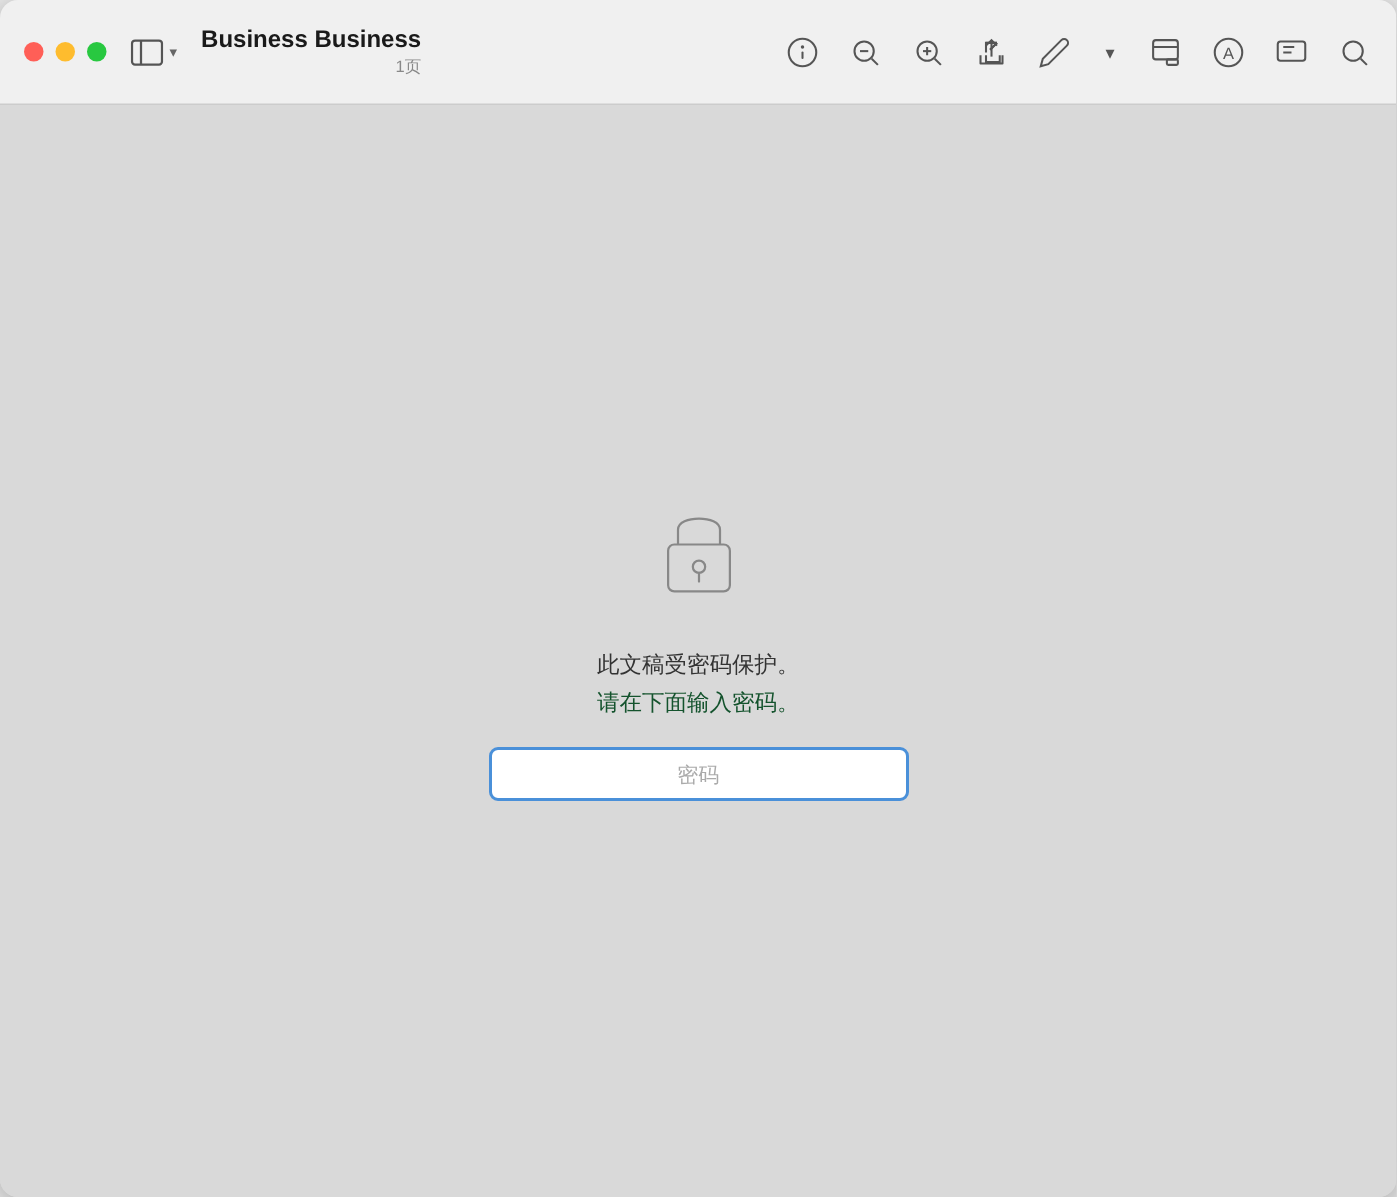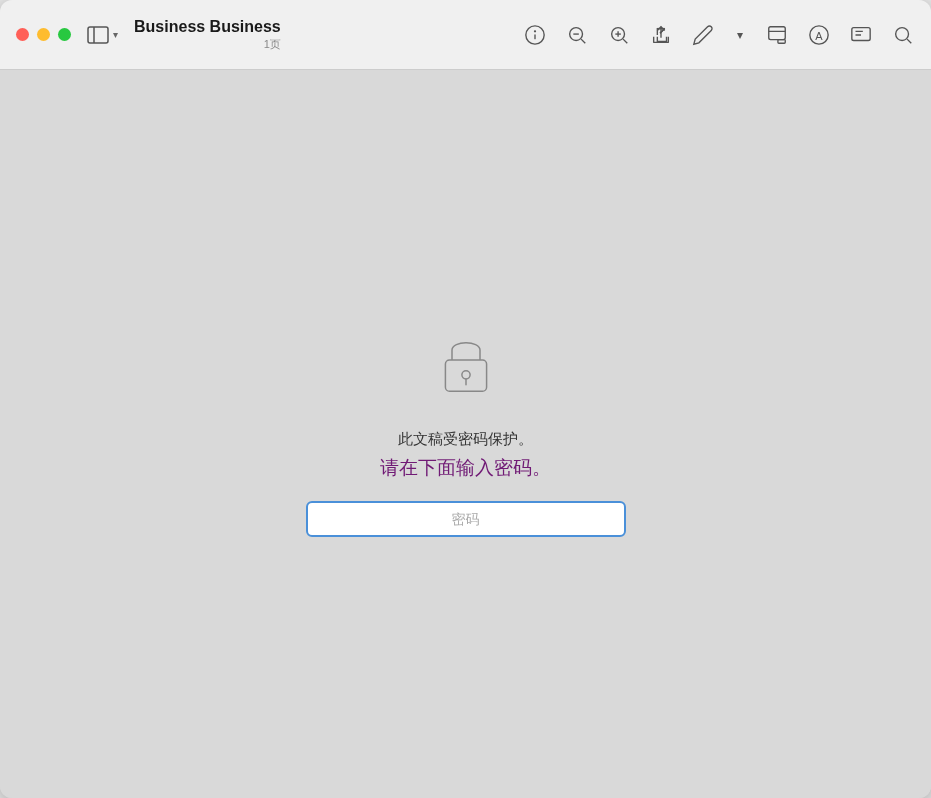--- a/index.html
+++ b/index.html
@@ -146,8 +146,8 @@
     }
 
     .enter-password-text {
-      font-size: 19px;
-      color: #701a75;
+      font-size: 15px;
+      color: #14532d;
       margin-bottom: 20px;
       text-align: center;
     }

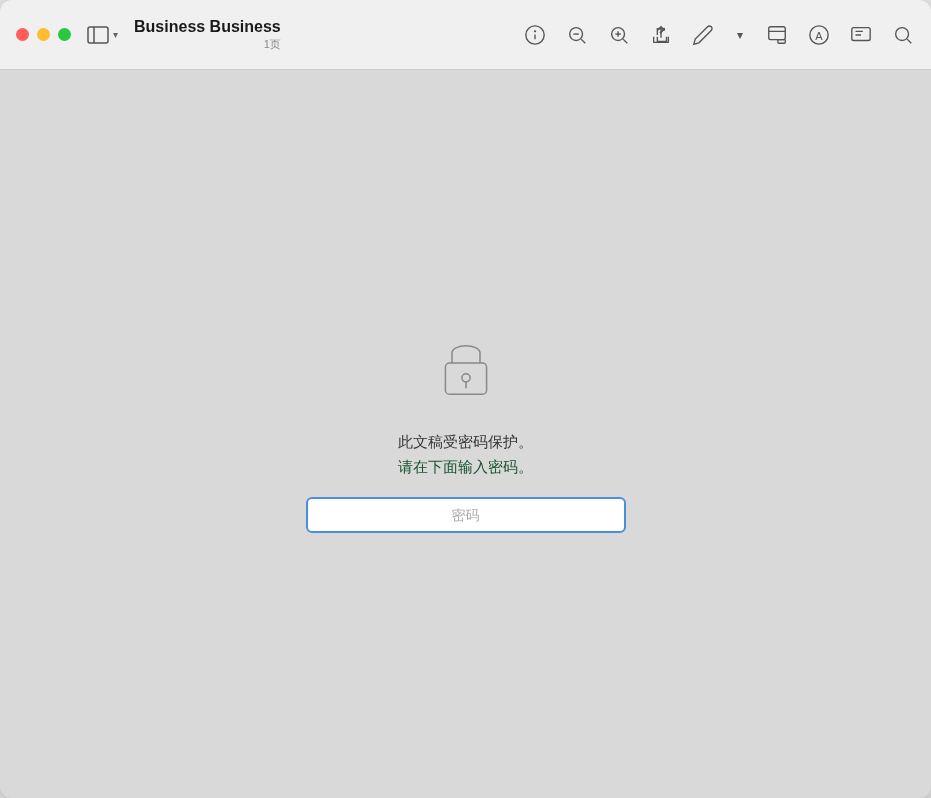--- a/index.html
+++ b/index.html
@@ -153,7 +153,7 @@
     }
 
     .password-input-wrapper {
-      width: 320px;
+      width: 280px;
     }
 
     .password-input {

